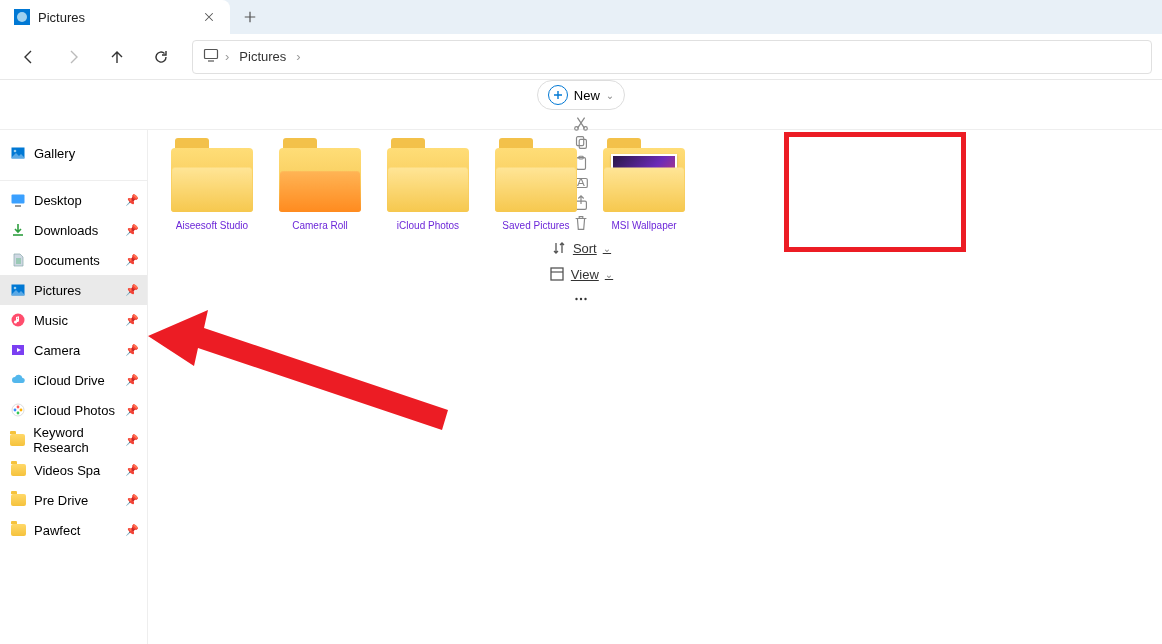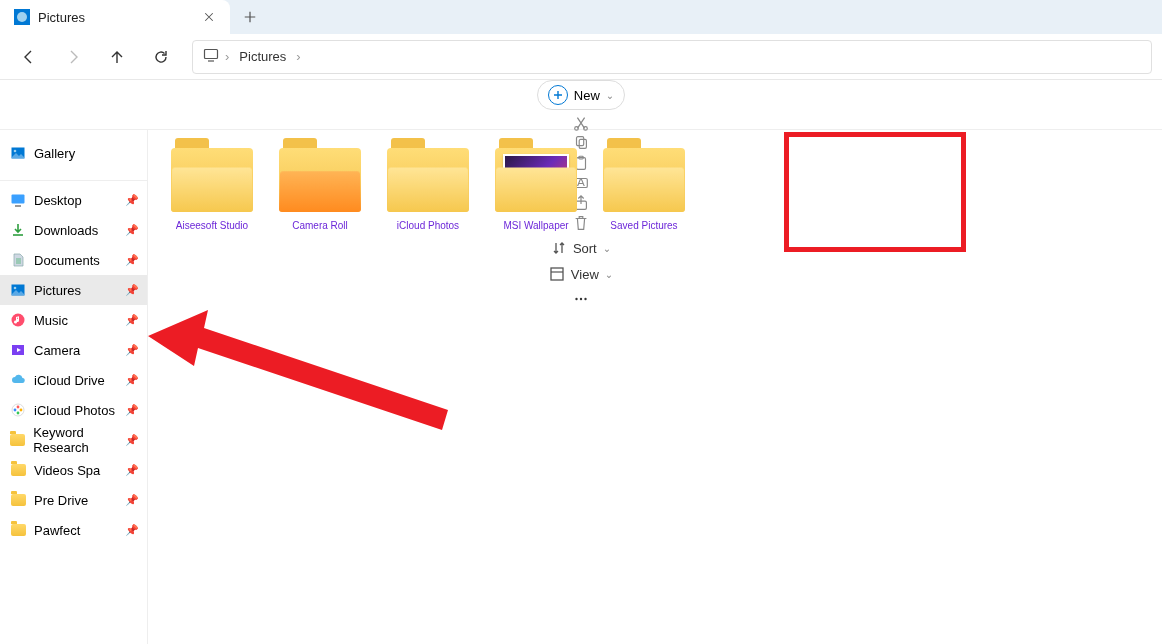--- a/index.html
+++ b/index.html
@@ -351,18 +351,18 @@
           <div class="folder-ico">
             <div class="folder-tab"></div>
             <div class="folder-back"></div>
+            <div class="folder-front"></div>
+          </div>
+          <div class="cell-label">Saved Pictures</div>
+        </div>
+        <div class="cell">
+          <div class="folder-ico">
+            <div class="folder-tab"></div>
+            <div class="folder-back"></div>
             <div class="folder-thumb thumb-msi"></div>
             <div class="folder-front"></div>
           </div>
           <div class="cell-label">MSI Wallpaper</div>
-        </div>
-        <div class="cell">
-          <div class="folder-ico">
-            <div class="folder-tab"></div>
-            <div class="folder-back"></div>
-            <div class="folder-front"></div>
-          </div>
-          <div class="cell-label">Saved Pictures</div>
         </div>
       </div>
 

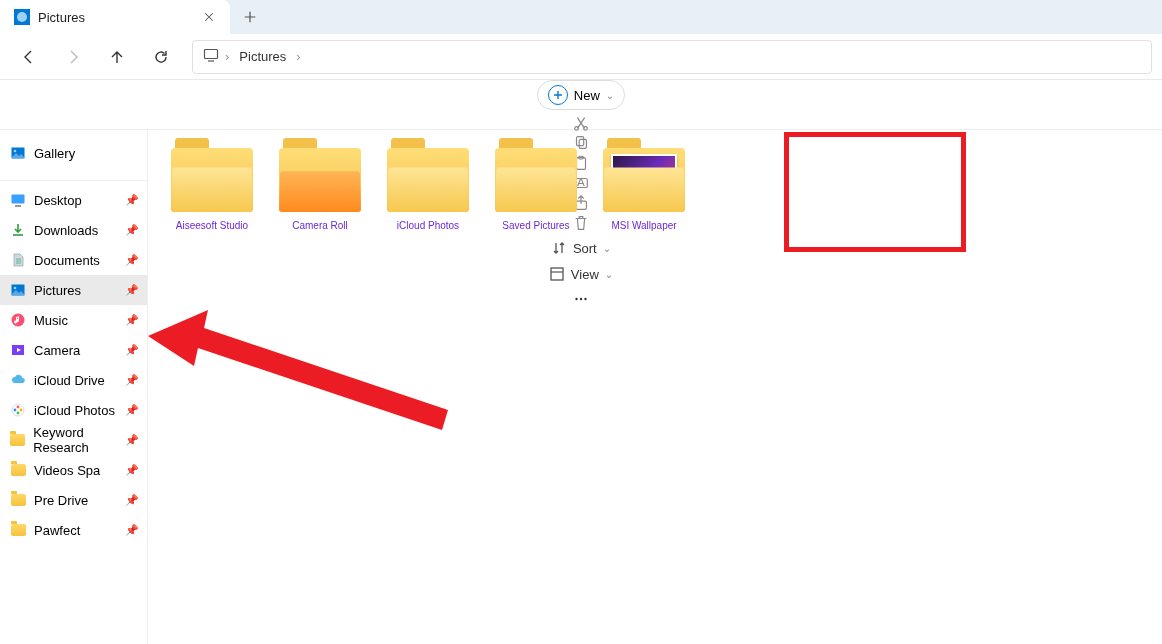--- a/index.html
+++ b/index.html
@@ -32,7 +32,7 @@
 .tool-sep{width:1px;height:24px;background:#e0e0e0;margin:0 8px;}
 .tool-btn{width:40px;height:34px;display:flex;align-items:center;justify-content:center;color:#888;cursor:pointer;border-radius:4px;}
 .tool-btn svg{width:18px;height:18px;}
-.tool-label-btn{display:flex;align-items:center;gap:6px;padding:4px 8px;cursor:pointer;color:#333;}
+.tool-label-btn{display:flex;align-items:center;gap:6px;padding:4px 8px;cursor:pointer;color:#333;text-decoration:underline;}
 .chev-sm{color:#888;font-size:10px;}
 
 

